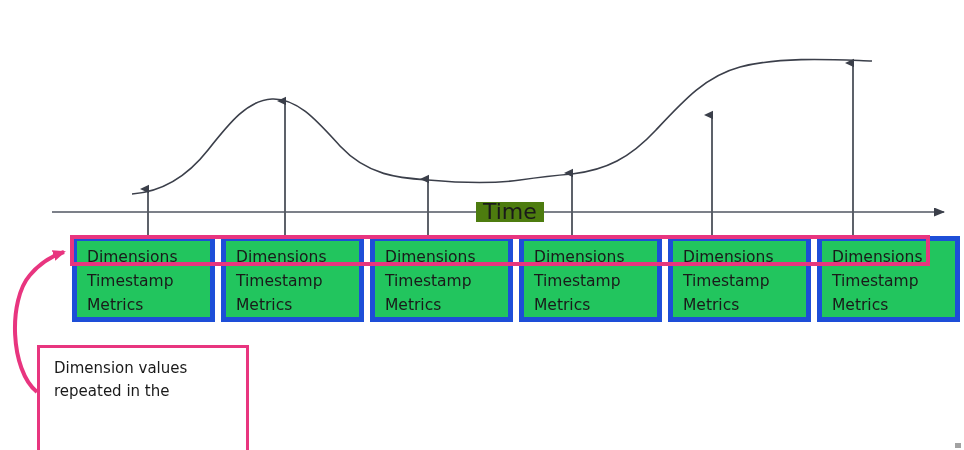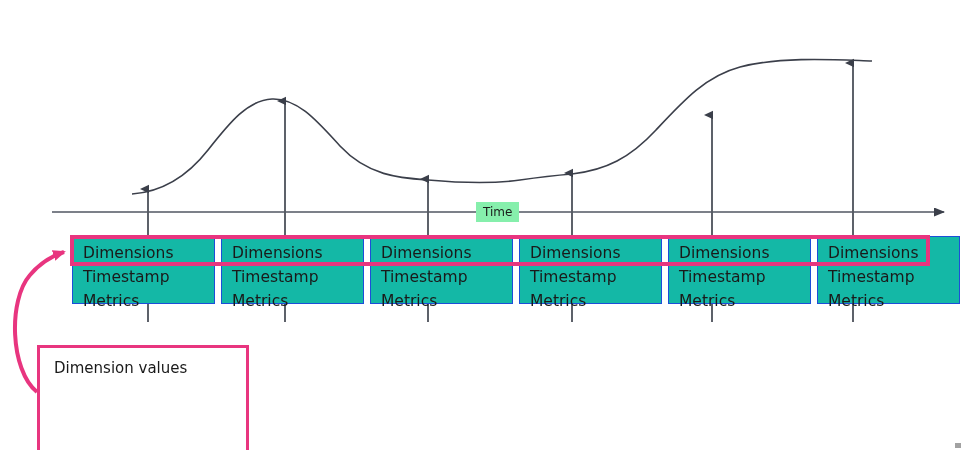--- a/index.html
+++ b/index.html
@@ -83,9 +83,9 @@
     position: absolute;
     left: 476px;
     top: 202px;
-    font-size: 12px;
+    font-size: 22px;
     color: #1a1a1a;
-    background: #86efac;
+    background: #4d7c0f;
     padding: 0 7px;
     line-height: 20px;
   }

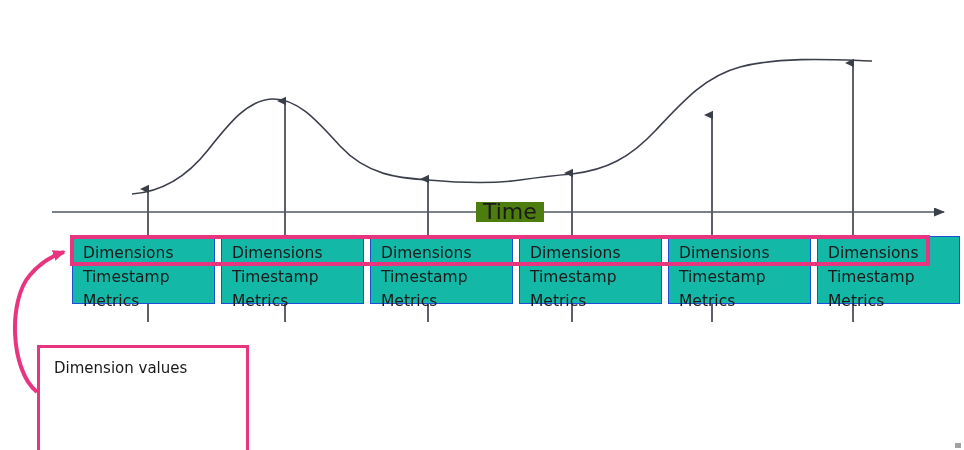--- a/index.html
+++ b/index.html
@@ -34,10 +34,10 @@
   .record-box {
     position: absolute;
     box-sizing: border-box;
-    background: #14b8a6;
-    border: 1px solid #1d4ed8;
+    background: #22c55e;
+    border: 5px solid #1d4ed8;
     top: 236px;
-    height: 68px;
+    height: 86px;
     padding: 4px 0 0 10px;
   }
   .record-line {

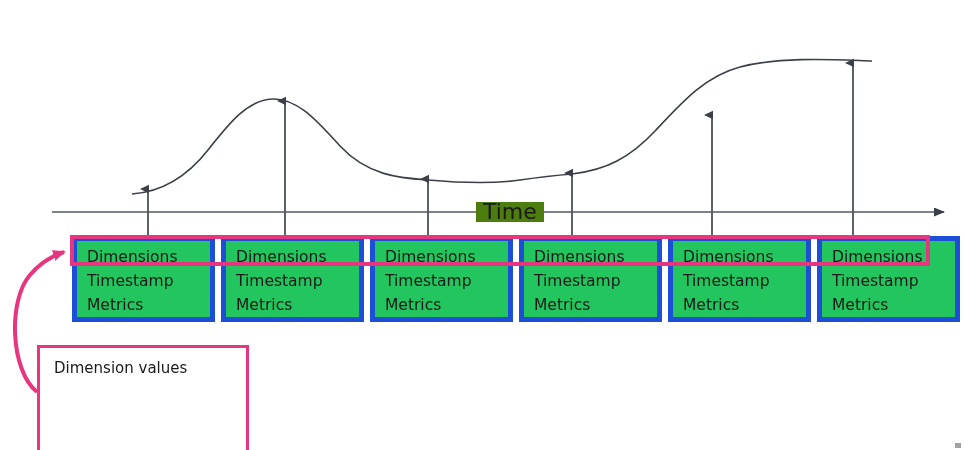--- a/index.html
+++ b/index.html
@@ -183,6 +183,7 @@
 
   <div id="callout-note">
     <div class="callout-line">Dimension values</div>
+    <div class="callout-line">repeated in the</div>
   </div>
 
   <div class="corner-artifact"></div>

